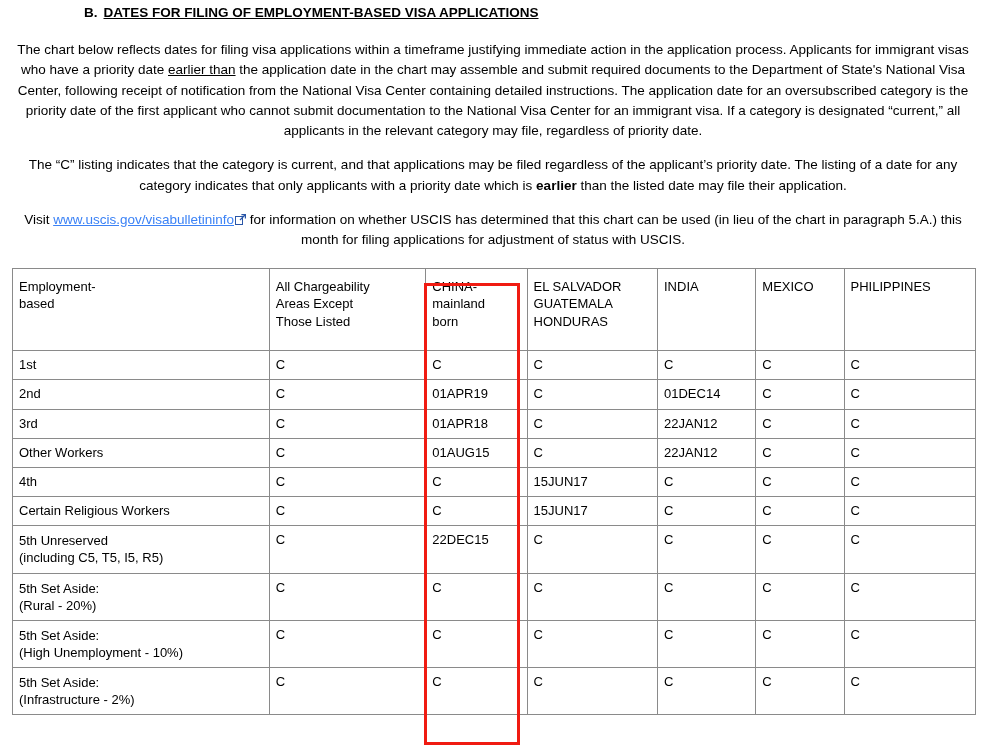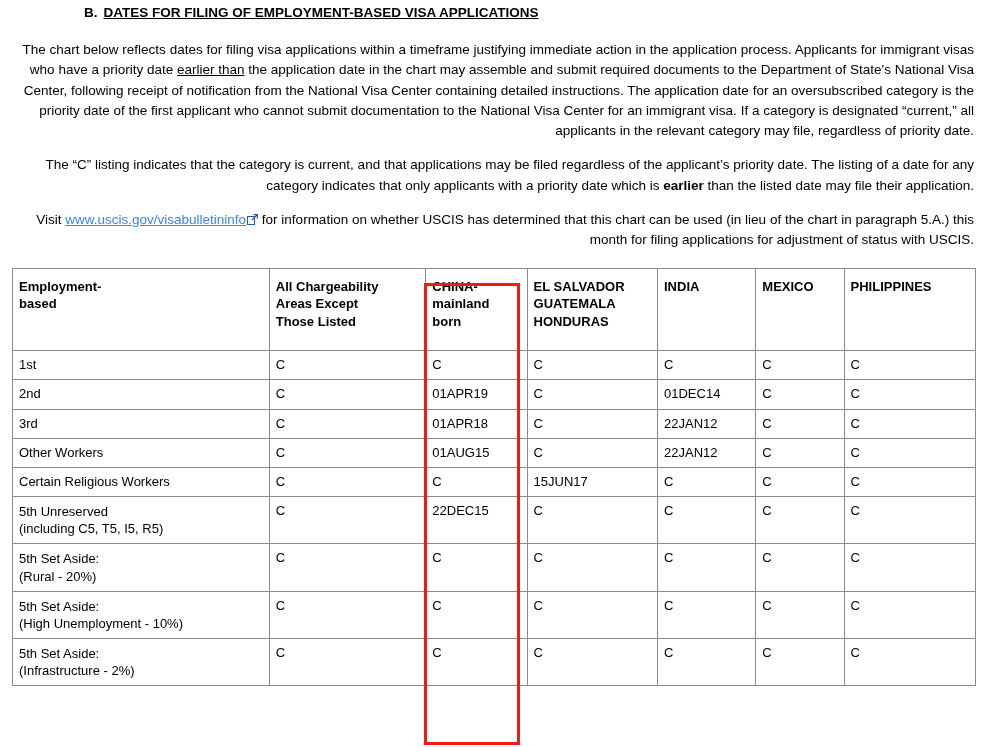--- a/index.html
+++ b/index.html
@@ -43,7 +43,7 @@
   p.para {
     margin: 14px 0 0 0;
     line-height: 1.5;
-    text-align: right;
+    text-align: center;
     font-size: 13.5px;
   }
   p.para.first {

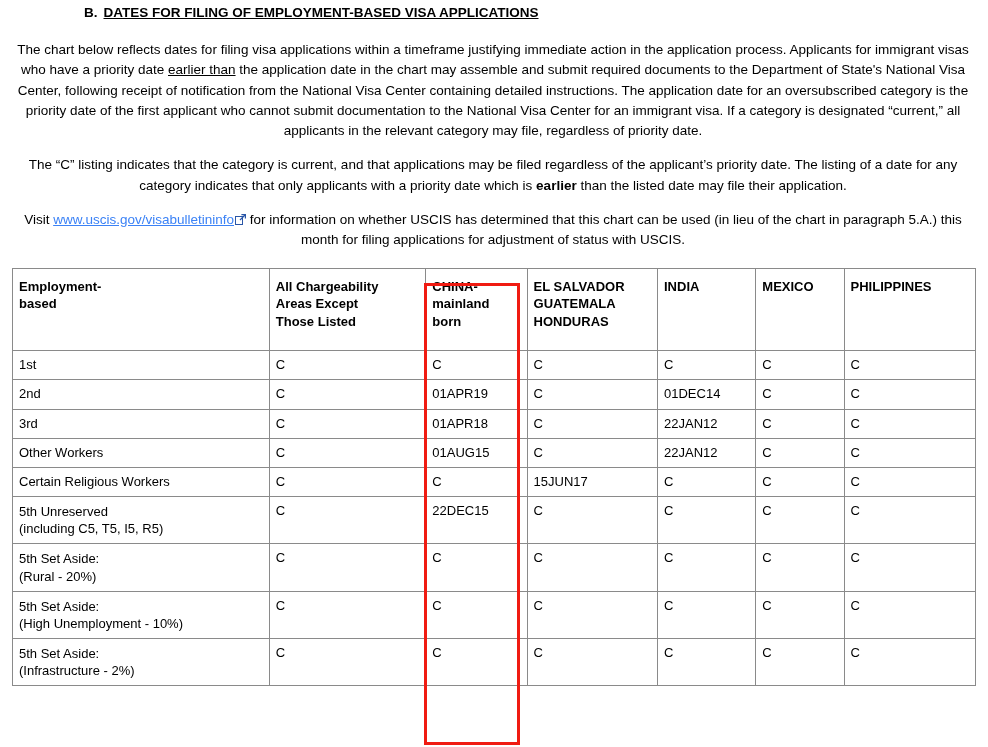--- a/index.html
+++ b/index.html
@@ -82,7 +82,7 @@
     line-height: 1.32;
   }
   table.vb thead th {
-    font-weight: bold;
+    font-weight: normal;
     height: 66px;
     vertical-align: top;
     padding-top: 9px;

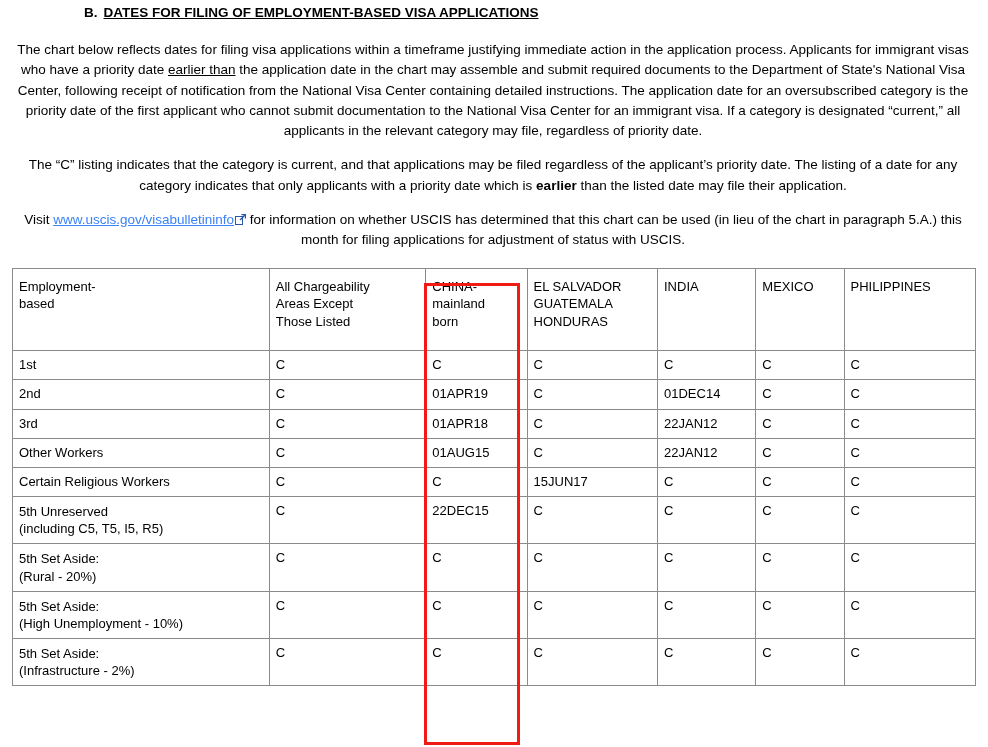--- a/index.html
+++ b/index.html
@@ -217,6 +217,17 @@
       </tr>
       <tr>
         <td class="rowlabel">
+            <div>4th</div>
+          </td>
+        <td>C</td>
+        <td>C</td>
+        <td>15JUN17</td>
+        <td>C</td>
+        <td>C</td>
+        <td>C</td>
+      </tr>
+      <tr>
+        <td class="rowlabel">
             <div>Certain Religious Workers</div>
           </td>
         <td>C</td>

